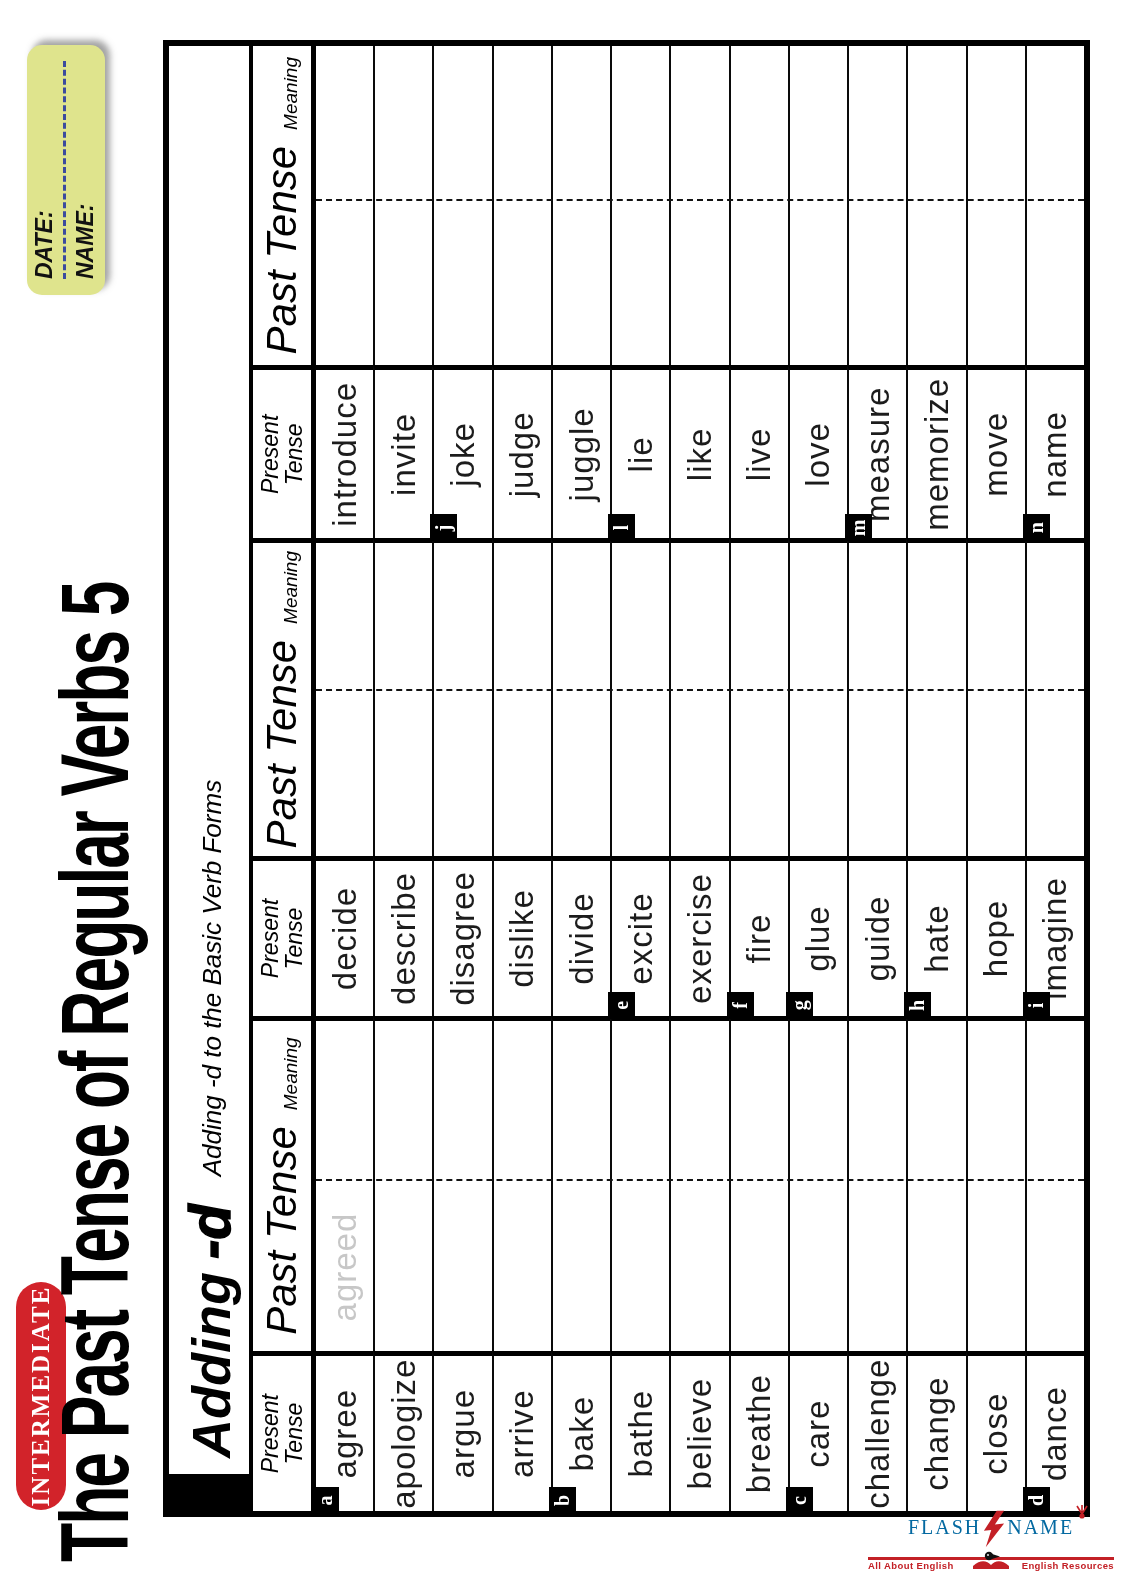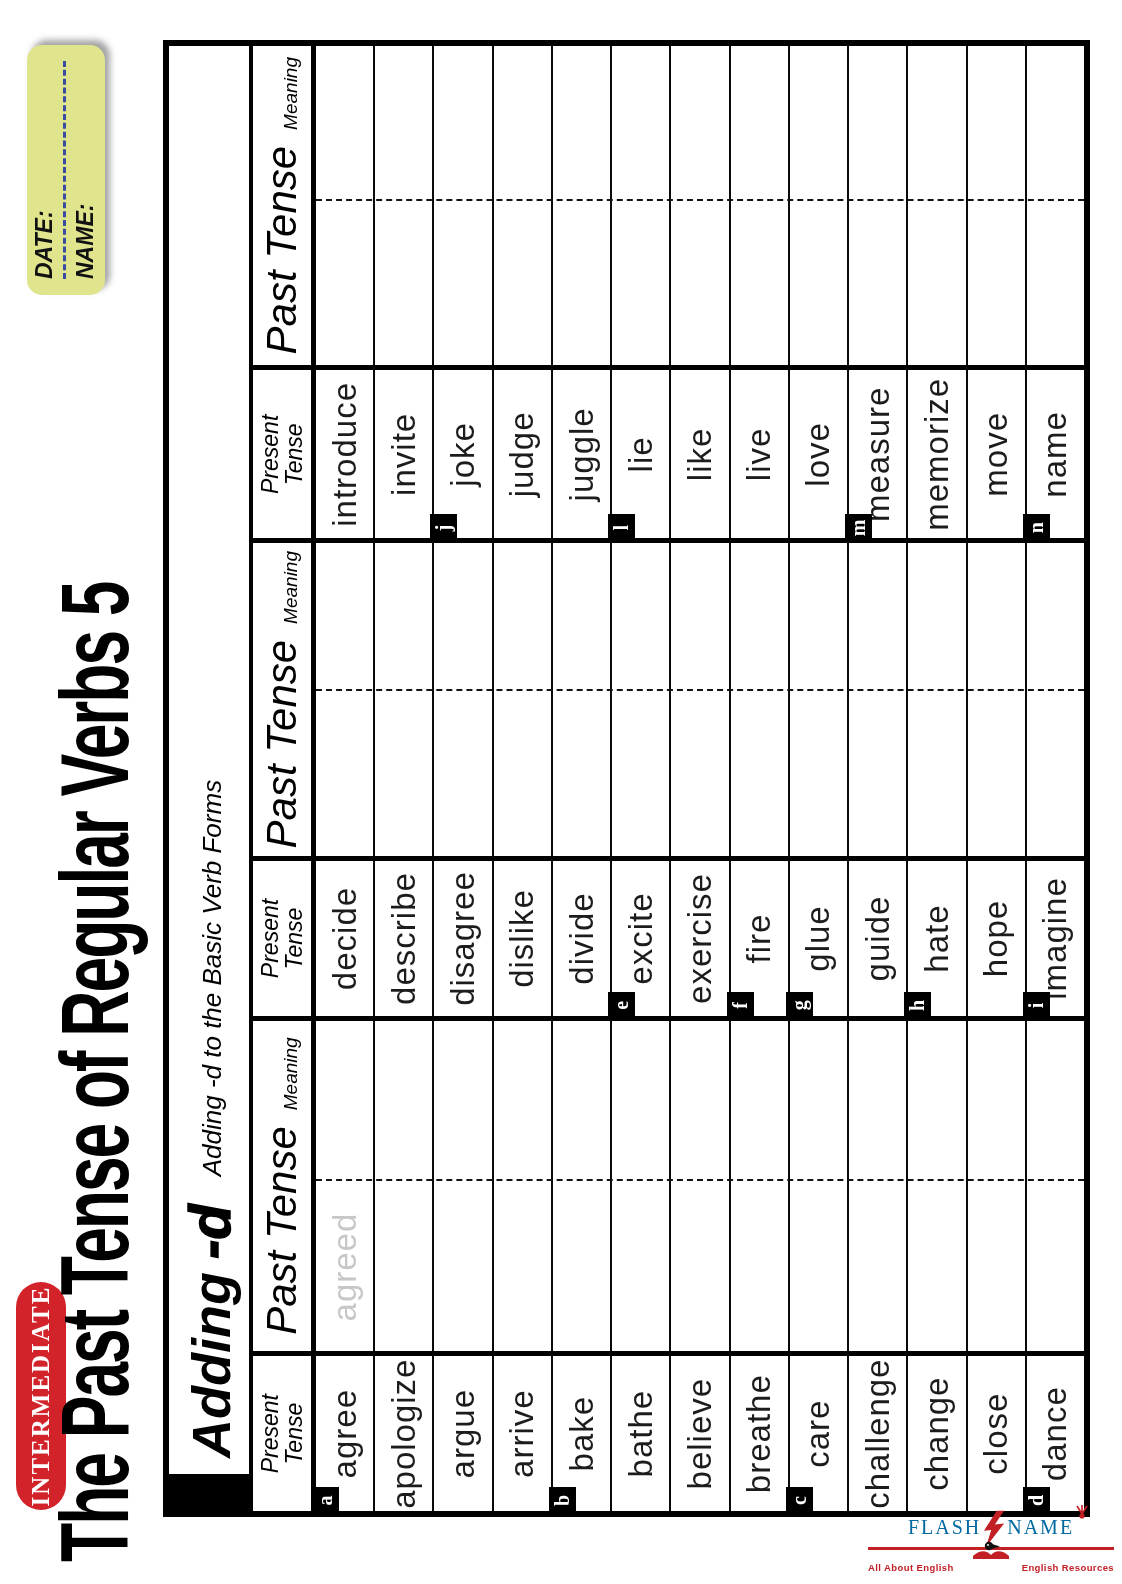--- a/index.html
+++ b/index.html
@@ -70,8 +70,8 @@
                letter-spacing:2px; line-height:1; position:relative; }
   .bolt { margin:0 2px; position:relative; top:2px; }
   .shuttle { position:absolute; right:24px; top:-4px; }
-  .logo-rule { position:relative; border-top:3px solid #c32026; margin-top:1px;
-               display:flex; justify-content:space-between; padding-top:12px; }
+  .logo-rule { position:relative; border-top:3px solid #c32026; margin-top:11px;
+               display:flex; justify-content:space-between; padding-top:0; }
   .tagline { color:#c32026; font-weight:bold; font-size:9.5px; letter-spacing:0.4px;
              font-family:"Liberation Sans", sans-serif; }
   .duckbook { position:absolute; left:50%; transform:translateX(-50%); top:-10px; }

